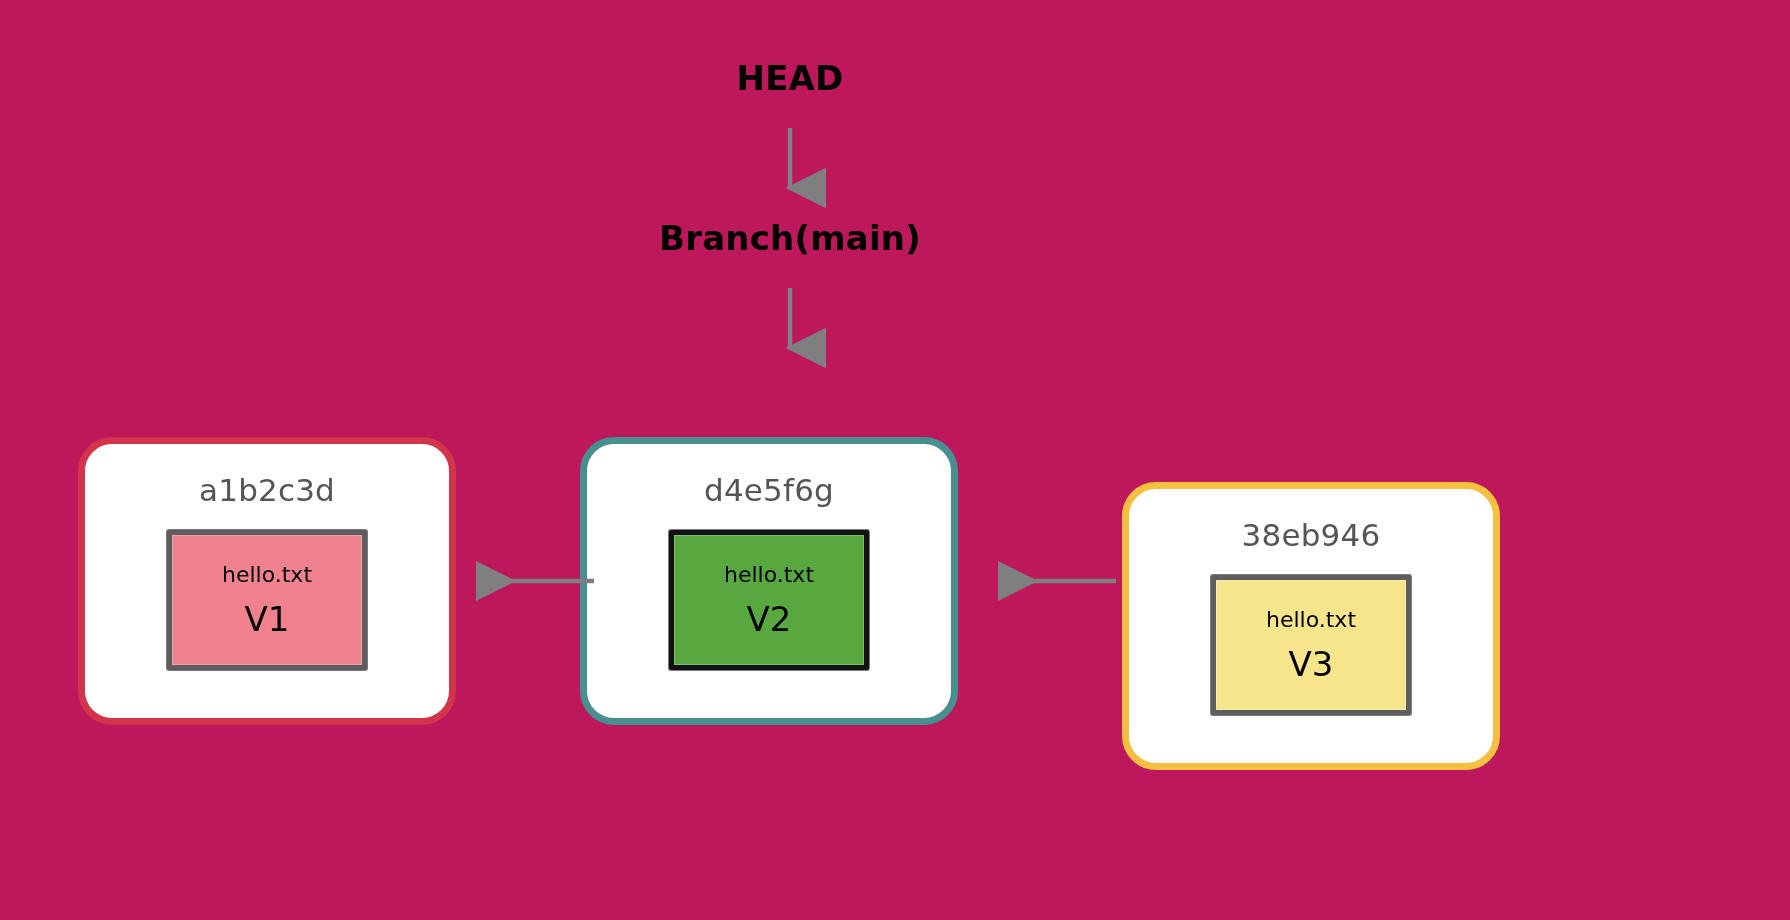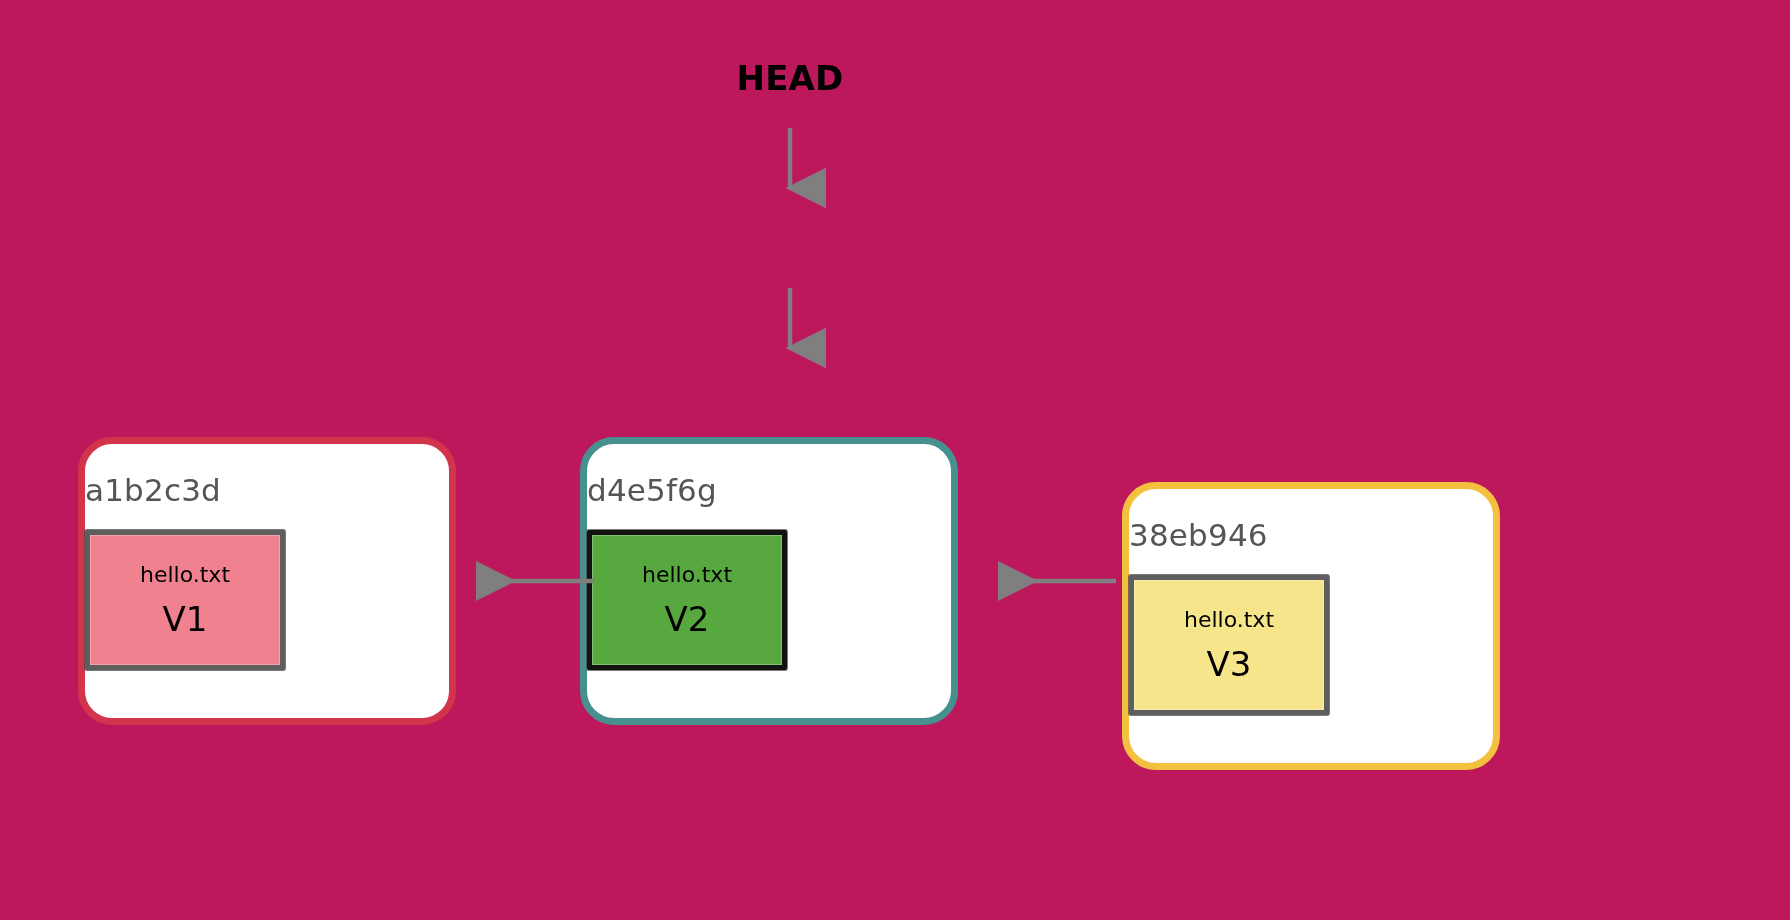--- a/index.html
+++ b/index.html
@@ -135,6 +135,7 @@
 
   <div class="ptr-label" id="head-label">HEAD</div>
 
+  <div class="ptr-label" id="branch-label">Branch(main)</div>
 
   <svg class="vsvg" viewBox="0 0 1790 920">
     <defs>

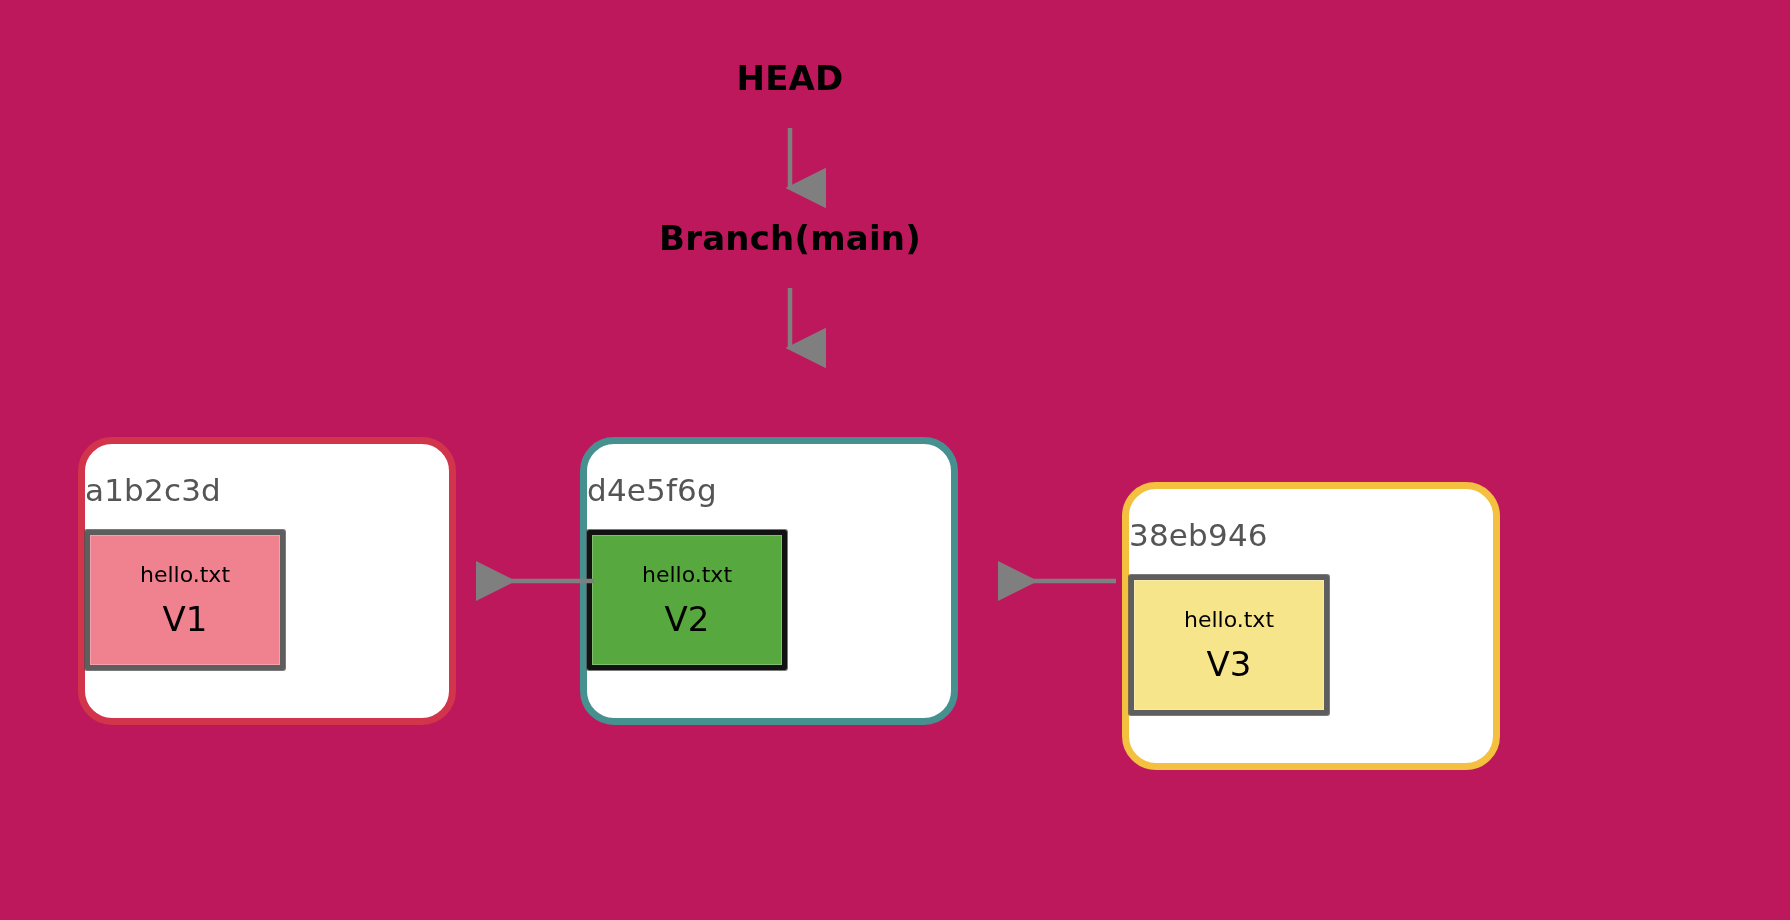--- a/index.html
+++ b/index.html
@@ -63,6 +63,7 @@
     background: #ffffff;
     display: flex;
     flex-direction: column;
+    align-items: center;
   }
   #commit-0 { left: 78px;   border-color: #d1344b; }
   #commit-1 { left: 580px;  border-color: #46908f; }

